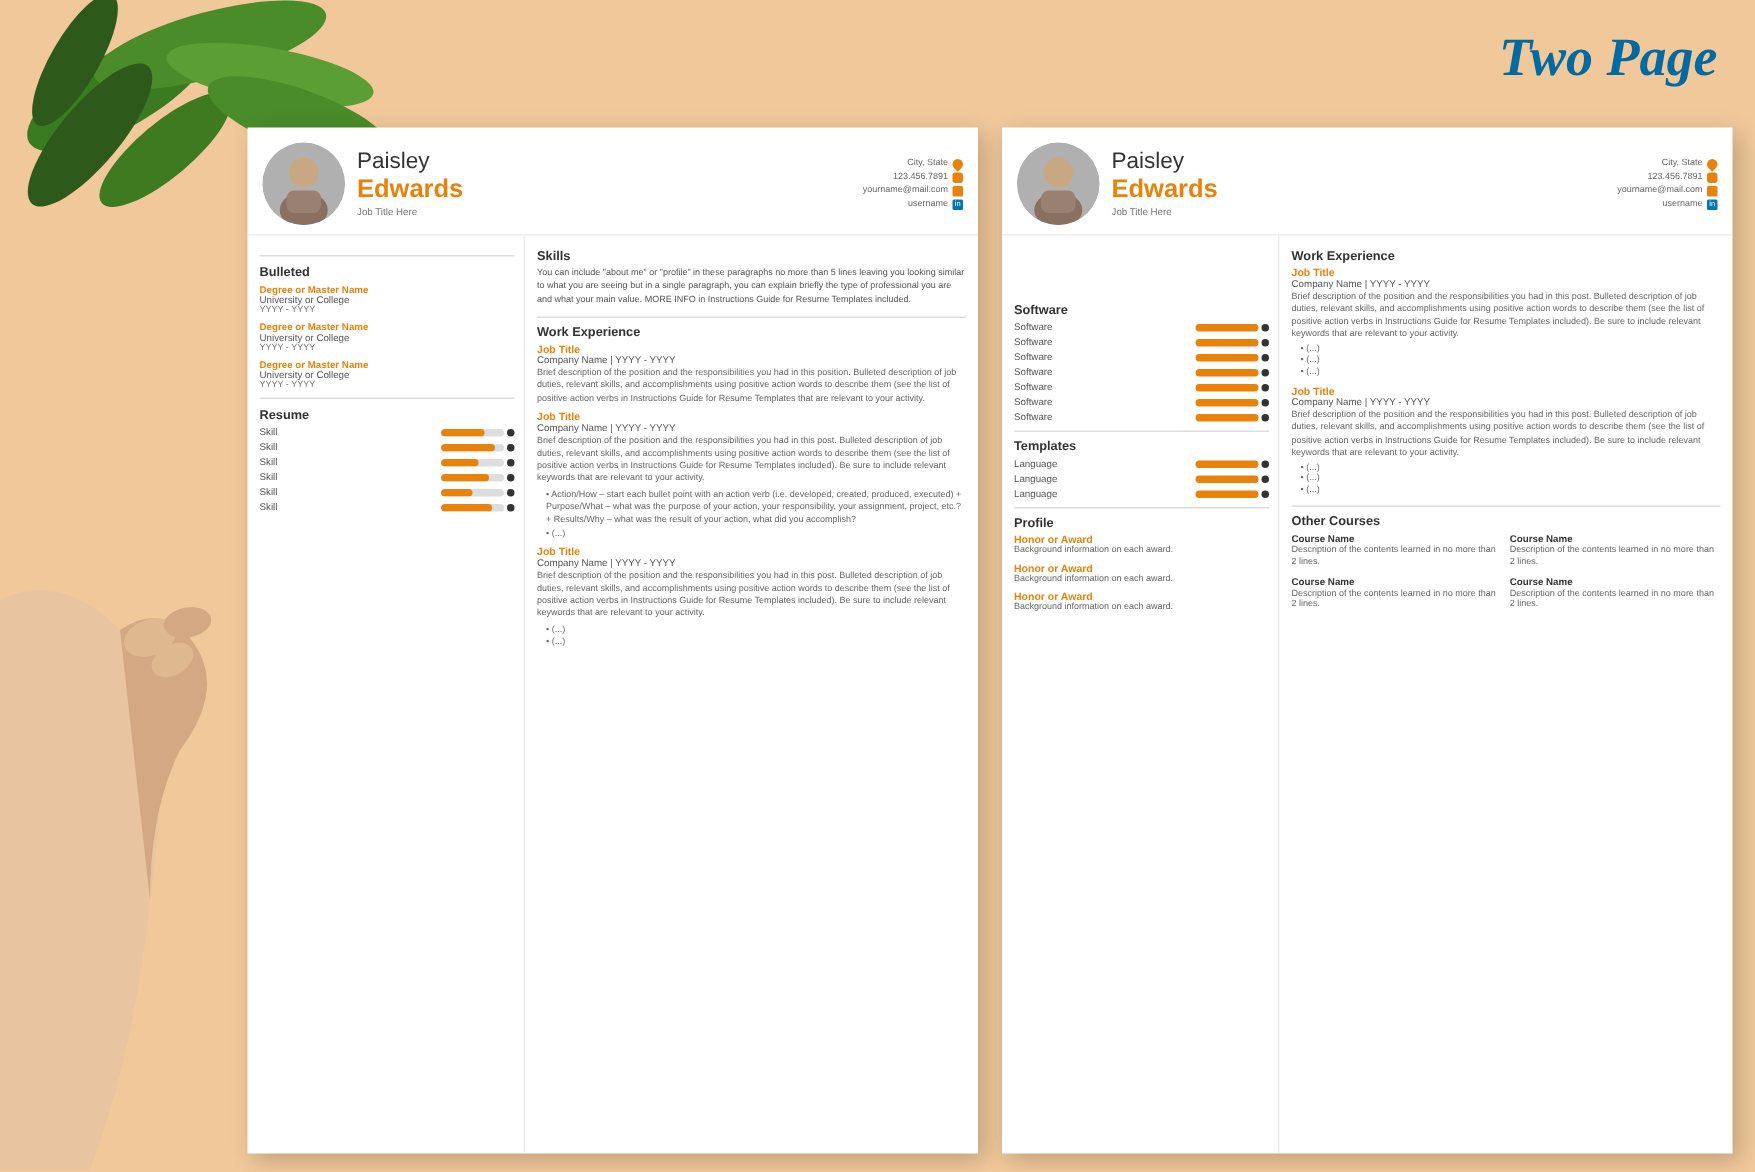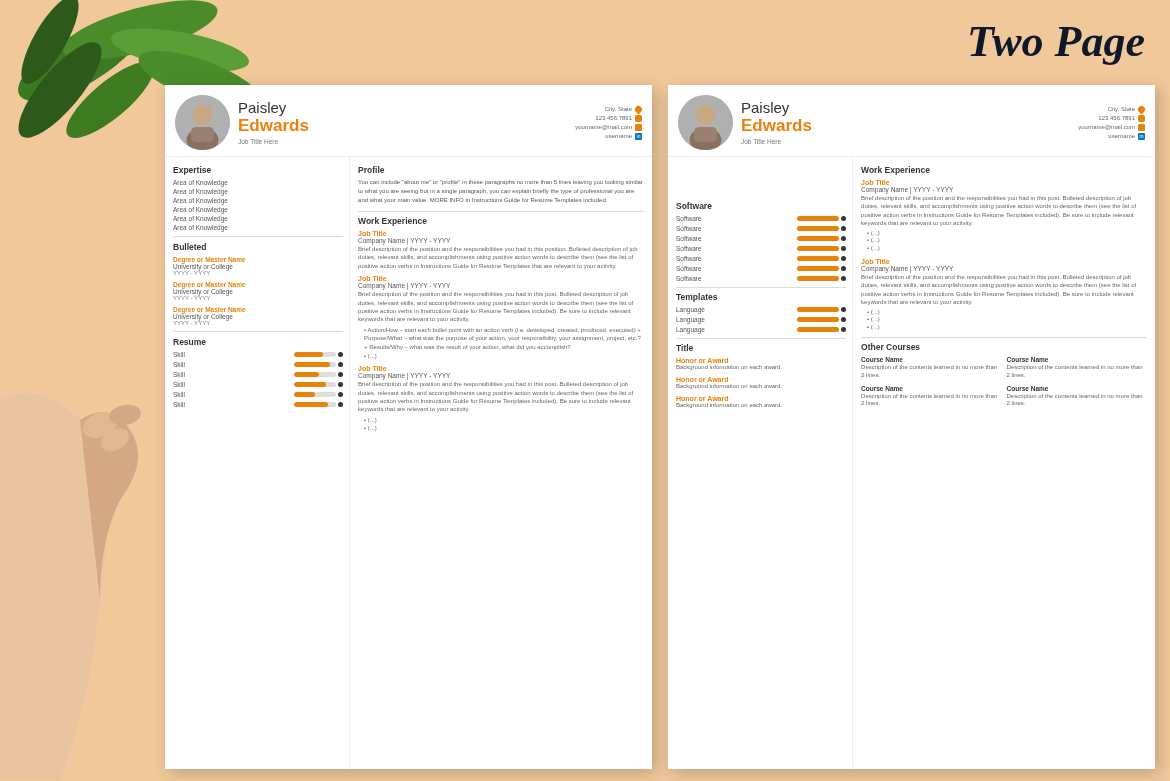--- a/index.html
+++ b/index.html
@@ -43,7 +43,7 @@
 </div>
 
 <div style="position:absolute;top:20px;right:25px;text-align:right;z-index:10;">
-  <div style="font-family:Georgia,serif;font-style:italic;font-size:44px;font-weight:bold;color:#0f172a;line-height:1.0;">Two Page</div>
+  <div style="font-family:Georgia,serif;font-style:italic;font-size:36px;font-weight:bold;color:#0369a1;line-height:1.0;">Two Page</div>
 </div>
 
 <div style="position:absolute;top:85px;left:165px;right:15px;bottom:12px;display:flex;gap:16px;z-index:6;">

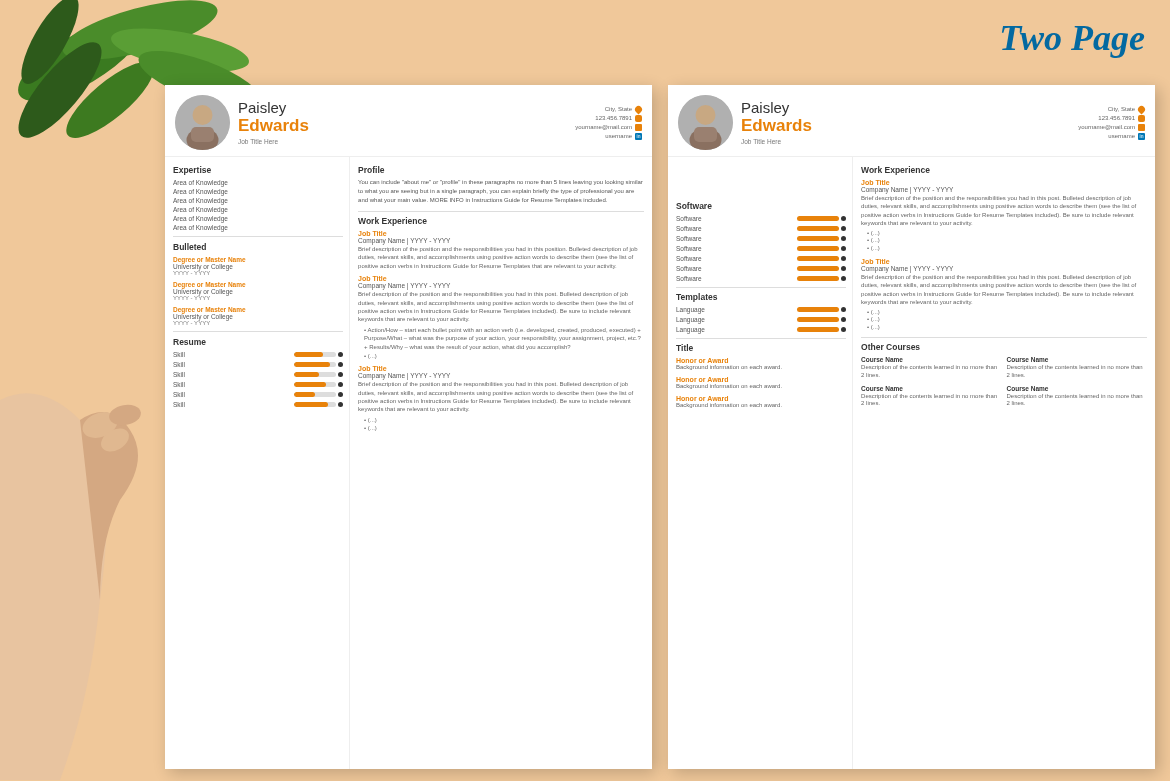--- a/index.html
+++ b/index.html
@@ -91,15 +91,6 @@
 
       <div style="width:38%;padding:8px 6px 8px 8px;border-right:1px solid #eee;overflow:hidden;">
 
-        <div>
-          <div style="font-size:8.5px;font-weight:bold;color:#333;margin-bottom:4px;">Expertise</div>
-          <div style="font-size:6.5px;color:#555;margin-bottom:2px;">Area of Knowledge</div>
-          <div style="font-size:6.5px;color:#555;margin-bottom:2px;">Area of Knowledge</div>
-          <div style="font-size:6.5px;color:#555;margin-bottom:2px;">Area of Knowledge</div>
-          <div style="font-size:6.5px;color:#555;margin-bottom:2px;">Area of Knowledge</div>
-          <div style="font-size:6.5px;color:#555;margin-bottom:2px;">Area of Knowledge</div>
-          <div style="font-size:6.5px;color:#555;margin-bottom:2px;">Area of Knowledge</div>
-        </div>
 
         <hr style="border:none;border-top:0.5px solid #ddd;margin:5px 0;">
 

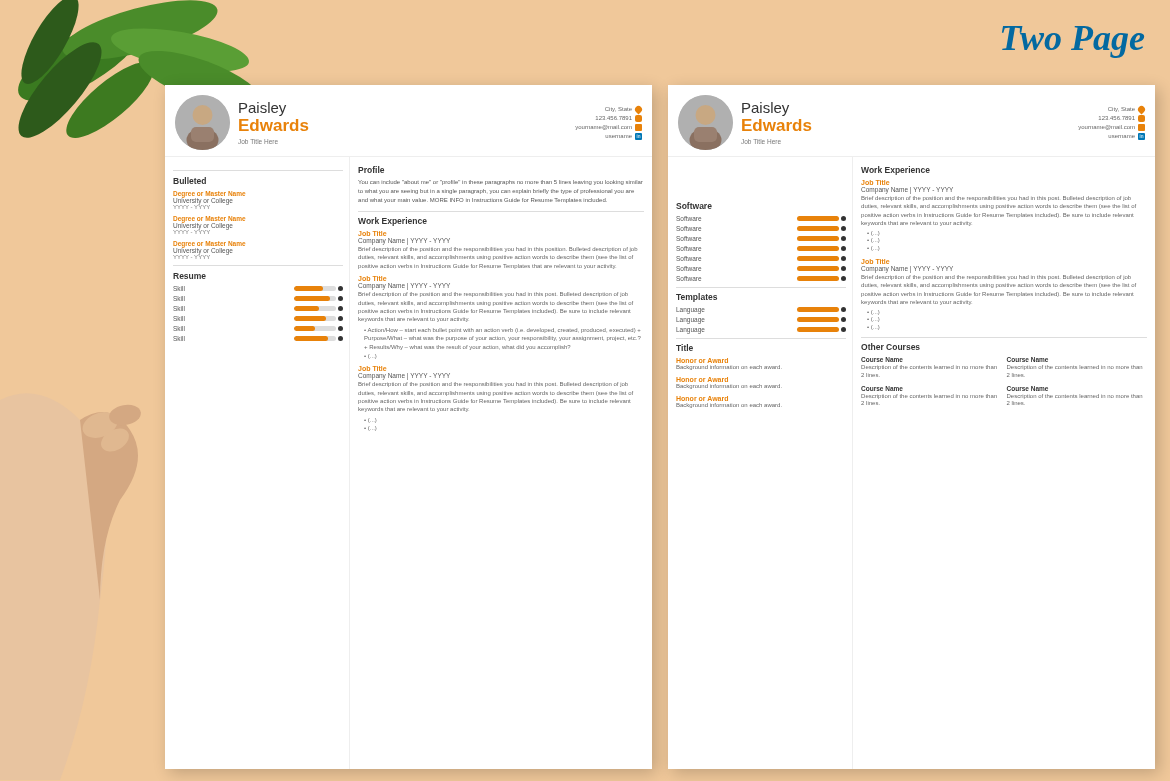--- a/index.html
+++ b/index.html
@@ -187,7 +187,7 @@
       <div style="flex:1;padding:8px 8px 8px 8px;overflow:hidden;">
 
         <div style="margin-bottom:6px;">
-          <div style="font-size:8.5px;font-weight:bold;color:#333;margin-bottom:3px;">Profile</div>
+          <div style="font-size:8.5px;font-weight:bold;color:#333;margin-bottom:3px;">Skills</div>
           <div style="font-size:6px;color:#555;line-height:1.5;">You can include "about me" or "profile" in these paragraphs no more than 5 lines leaving you looking similar to what you are seeing but in a single paragraph, you can explain briefly the type of professional you are and what your main value. MORE INFO in Instructions Guide for Resume Templates included.</div>
         </div>
 

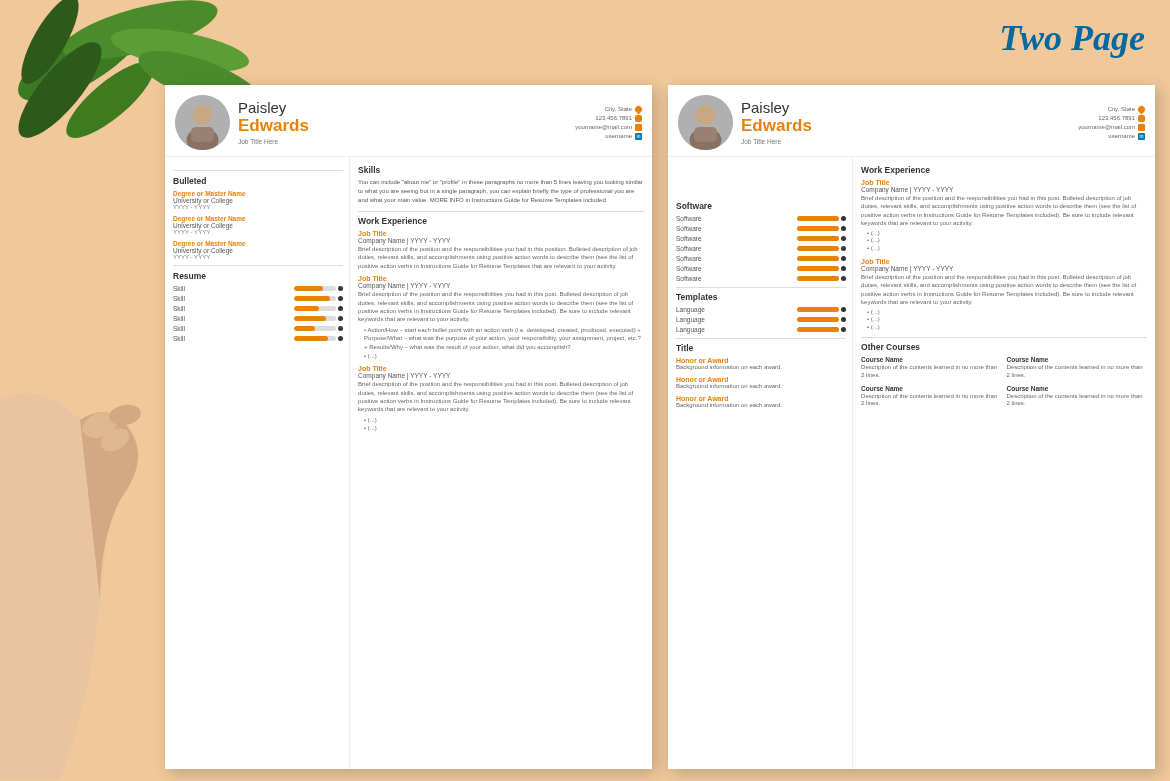--- a/index.html
+++ b/index.html
@@ -359,7 +359,7 @@
         <hr style="border:none;border-top:0.5px solid #ddd;margin:4px 0;">
 
         <div>
-          <div style="font-size:8.5px;font-weight:bold;color:#333;margin-bottom:4px;">Title</div>
+          <div style="font-size:8.5px;font-weight:bold;color:#333;margin-bottom:4px;">Profile</div>
 
           <div style="margin-bottom:4px;">
             <div style="font-size:7px;color:#e8820a;font-weight:bold;">Honor or Award</div>

